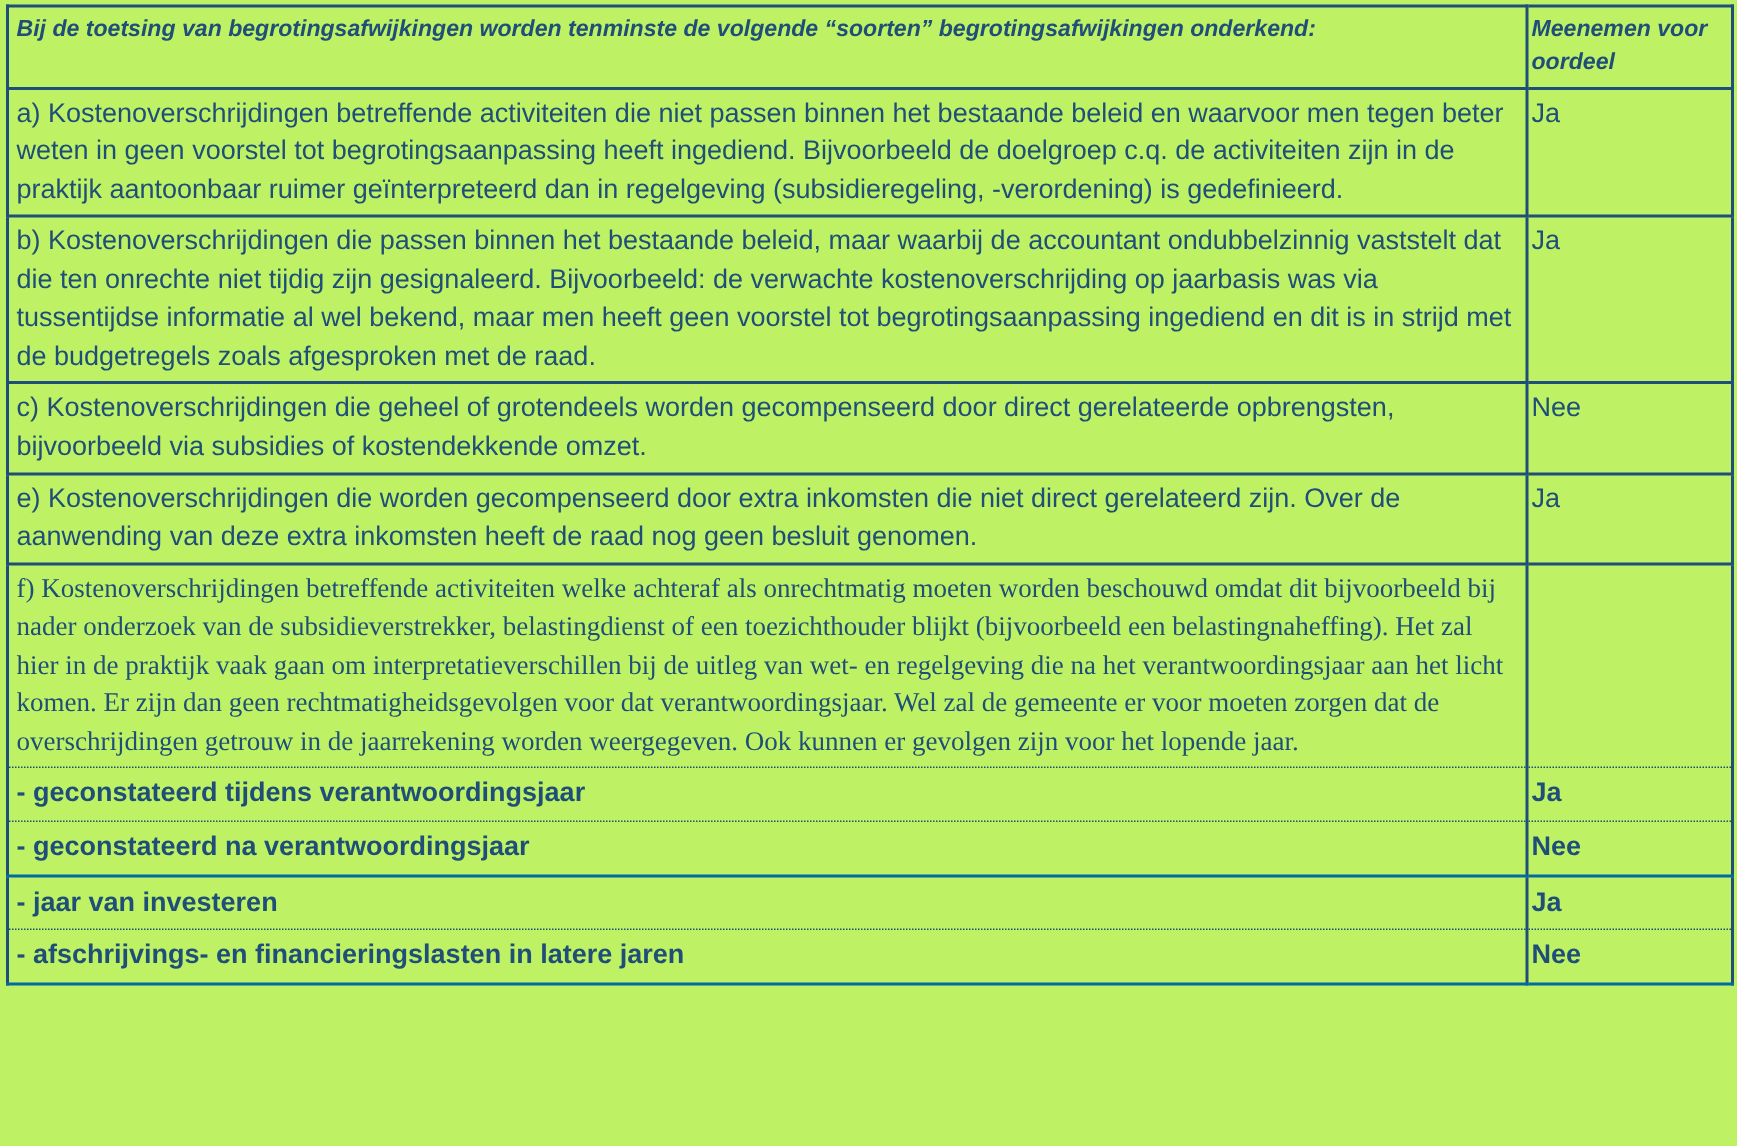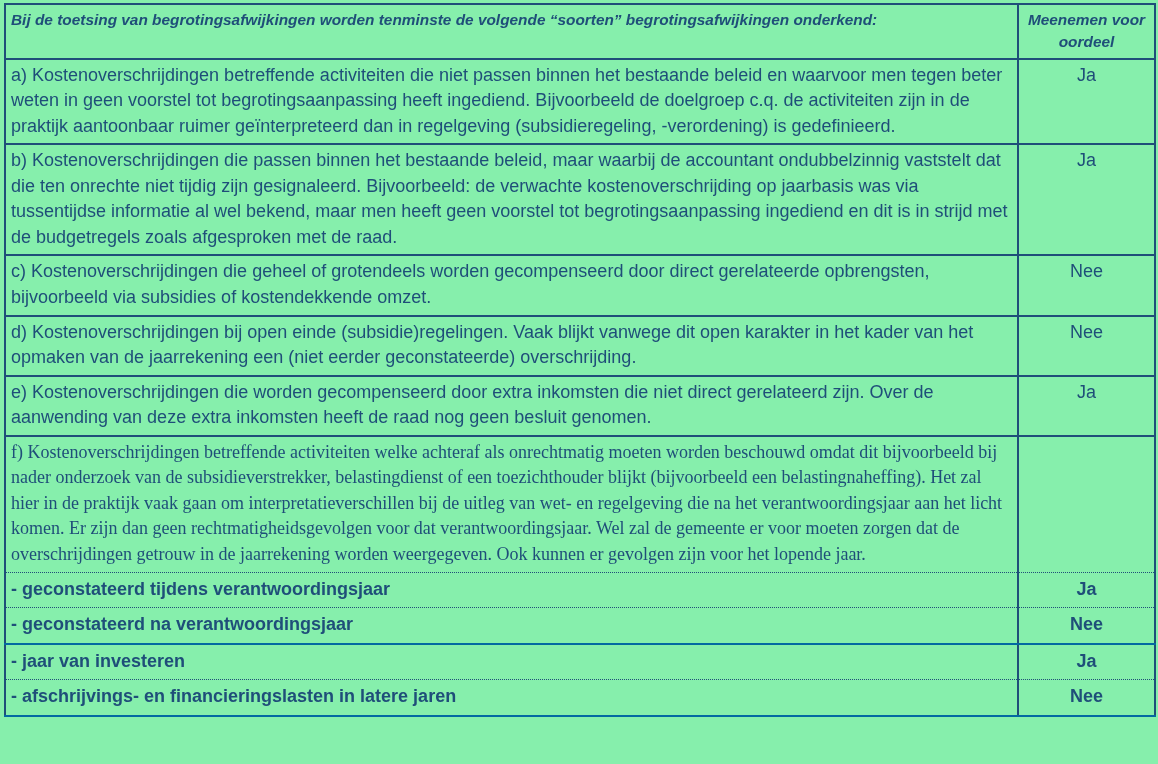--- a/index.html
+++ b/index.html
@@ -21,7 +21,7 @@
     height: 764px;
     box-sizing: border-box;
     padding: 3px 4px 4px 4px;
-    background: #86efac;
+    background: #bef264;
   }
 
   table.crit-table {

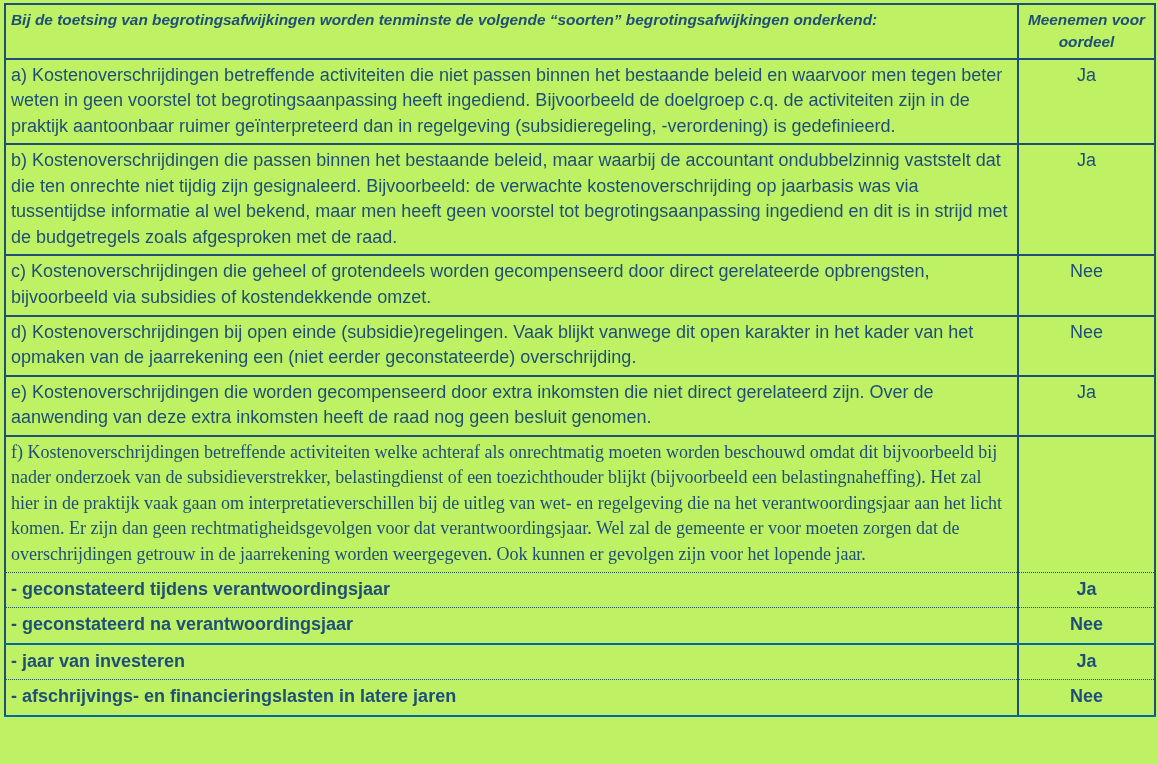--- a/index.html
+++ b/index.html
@@ -58,7 +58,6 @@
   }
 
   td.cell-ans {
-    text-align: center;
     padding-left: 2px;
     padding-right: 2px;
   }

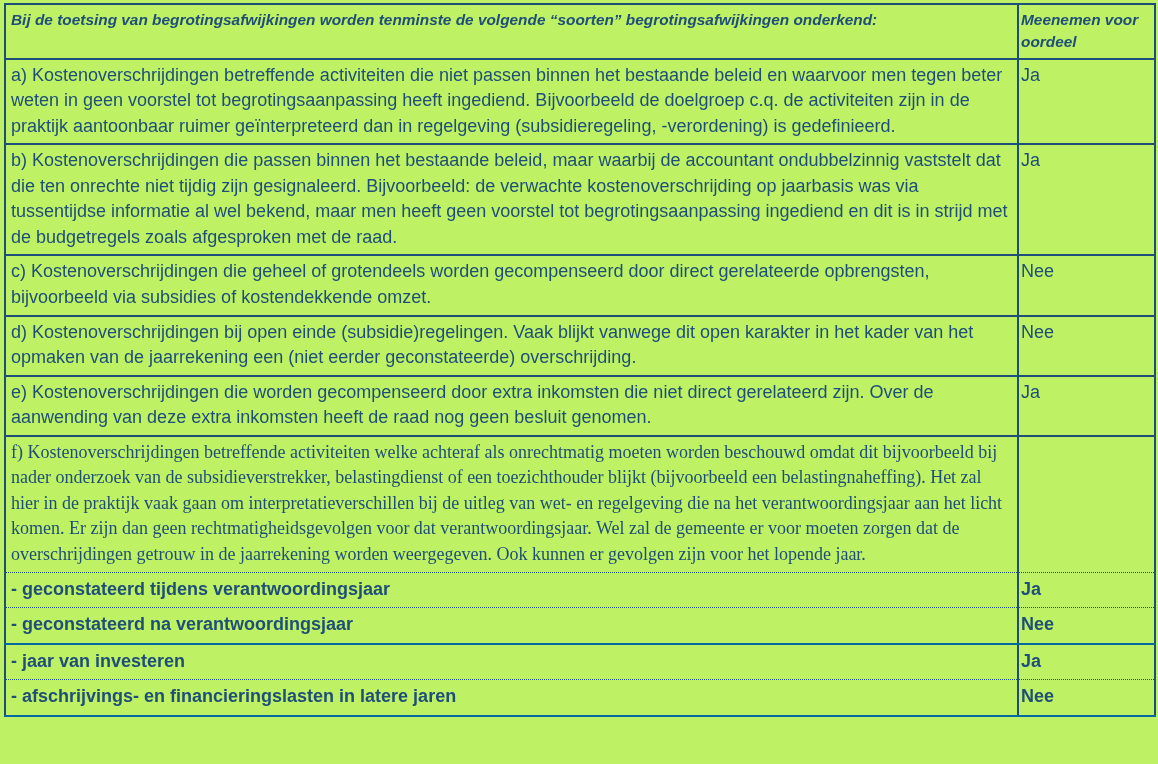--- a/index.html
+++ b/index.html
@@ -114,10 +114,6 @@
           <td class="cell cell-ans">Nee</td>
         </tr>
         <tr>
-          <td class="cell cell-desc">d) Kostenoverschrijdingen bij open einde (subsidie)regelingen. Vaak blijkt vanwege dit open karakter in het kader van het opmaken van de jaarrekening een (niet eerder geconstateerde) overschrijding.</td>
-          <td class="cell cell-ans">Nee</td>
-        </tr>
-        <tr>
           <td class="cell cell-desc">e) Kostenoverschrijdingen die worden gecompenseerd door extra inkomsten die niet direct gerelateerd zijn. Over de aanwending van deze extra inkomsten heeft de raad nog geen besluit genomen.</td>
           <td class="cell cell-ans">Ja</td>
         </tr>

